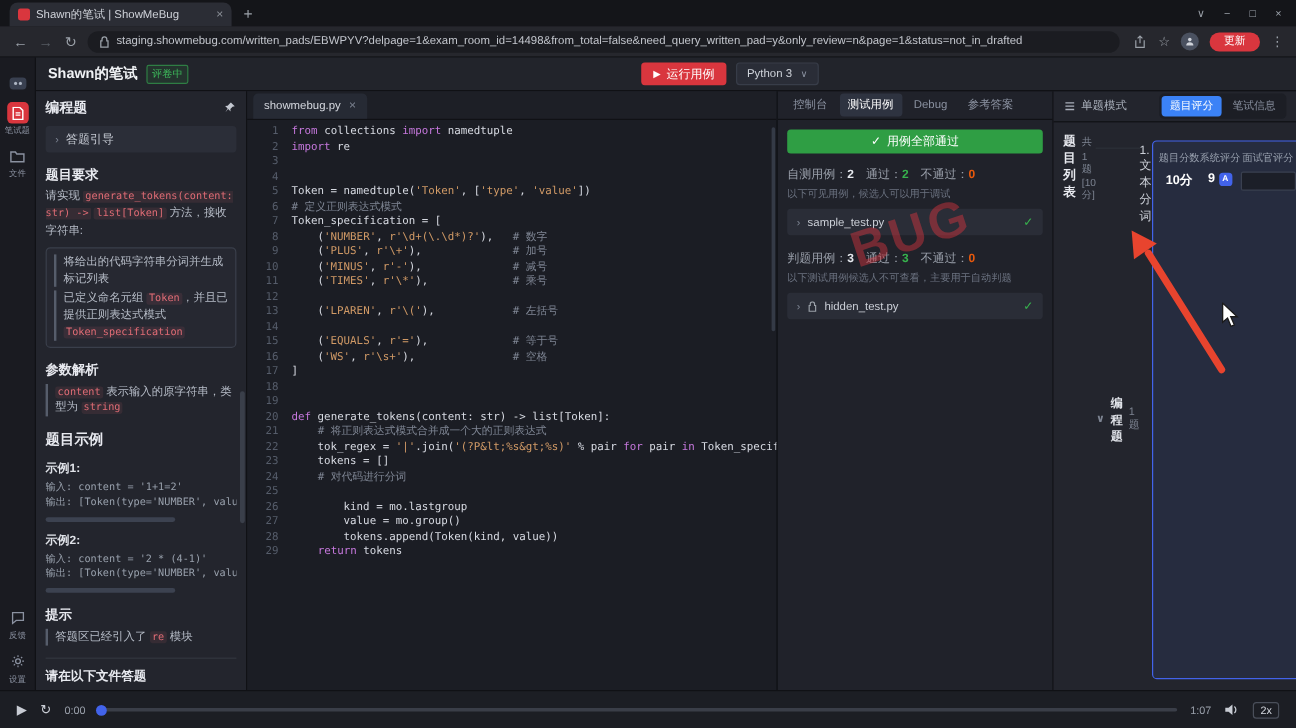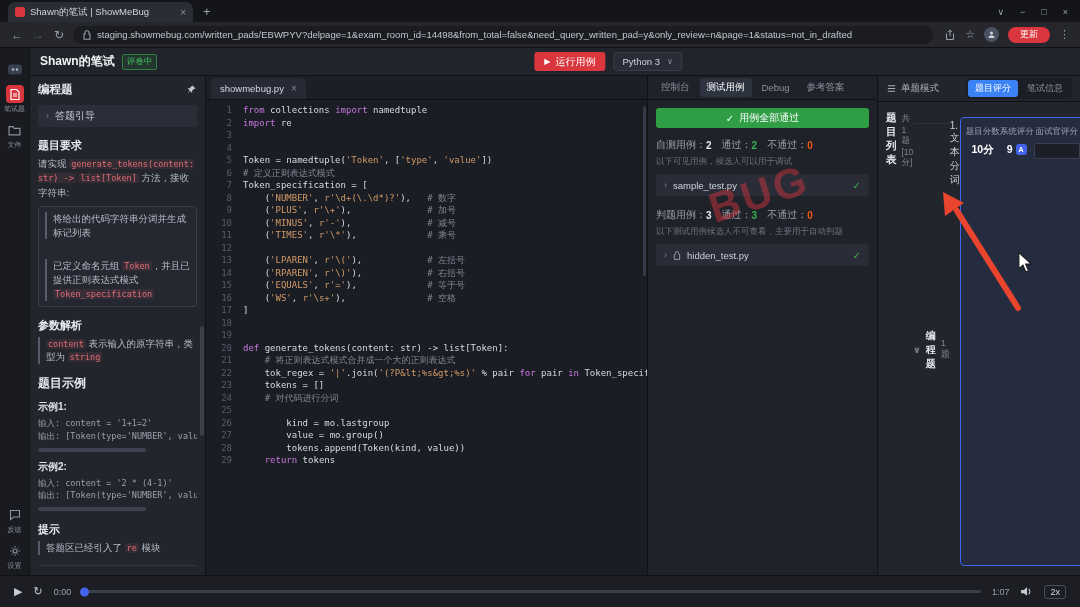--- a/index.html
+++ b/index.html
@@ -55,7 +55,7 @@
   .sec-title{margin:11px 0 4px;font-size:11px;font-weight:bold;color:#e8eaf0}
   .sec-title.big{font-size:12px}
   .intro{font-size:9.5px;color:#b7bdc8;line-height:1.5}
-  .req-card{margin-top:6px;border:1px solid #3a3f4b;border-radius:4px;padding:5px 6px;display:flex;flex-direction:column;gap:20px;background:#262831}
+  .req-card{margin-top:6px;border:1px solid #3a3f4b;border-radius:4px;padding:5px 6px;display:flex;flex-direction:column;gap:3px;background:#262831}
   .req-item{border-left:2px solid #565d6b;padding-left:6px;font-size:9.5px;color:#b7bdc8;line-height:1.45}
   .chip{font-family:"DejaVu Sans Mono",monospace;font-size:8.5px;color:#e06c75;background:rgba(224,108,117,.1);border-radius:2px;padding:0 2px}
   .ex-label{font-size:10px;font-weight:bold;color:#dfe2e8;margin:8px 0 3px}

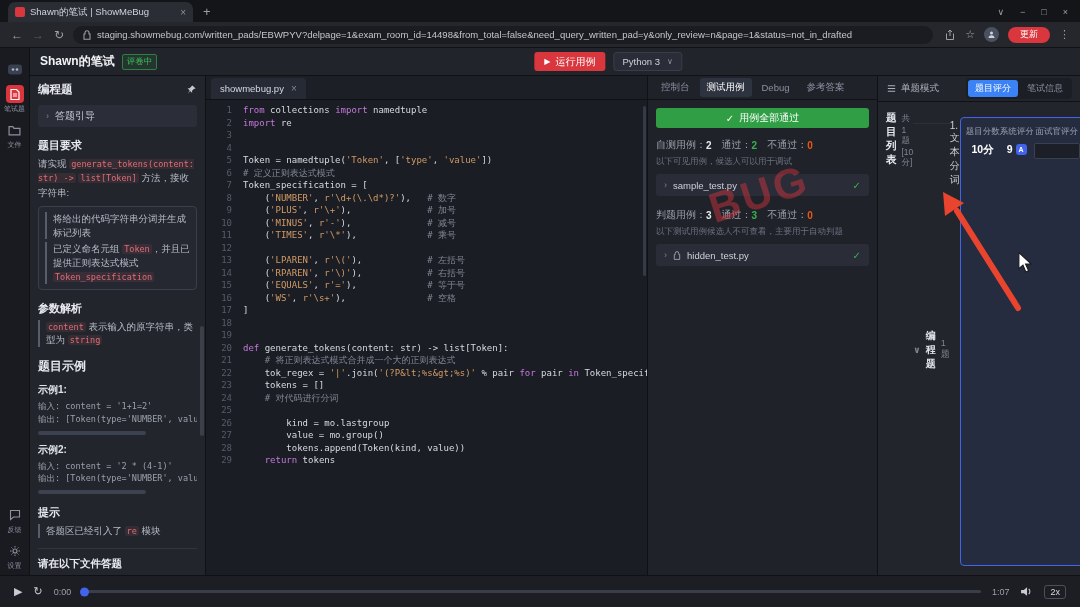--- a/index.html
+++ b/index.html
@@ -311,7 +311,7 @@
               <div class="cl"><span class="ln">11</span><span class="lc">    (<span class="s">'TIMES'</span>, <span class="s">r'\*'</span>),             <span class="c"># 乘号</span></span></div>
               <div class="cl"><span class="ln">12</span></div>
               <div class="cl"><span class="ln">13</span><span class="lc">    (<span class="s">'LPAREN'</span>, <span class="s">r'\('</span>),            <span class="c"># 左括号</span></span></div>
-              <div class="cl"><span class="ln">14</span><span class="lc">    (<span class="s">'RPAREN'</span>, <span class="s">r'\)'</span>),            <span class="c"># 右括号</span></span></div>
+              <div class="cl"><span class="ln">14</span></div>
               <div class="cl"><span class="ln">15</span><span class="lc">    (<span class="s">'EQUALS'</span>, <span class="s">r'='</span>),             <span class="c"># 等于号</span></span></div>
               <div class="cl"><span class="ln">16</span><span class="lc">    (<span class="s">'WS'</span>, <span class="s">r'\s+'</span>),               <span class="c"># 空格</span></span></div>
               <div class="cl"><span class="ln">17</span><span class="lc">]</span></div>

